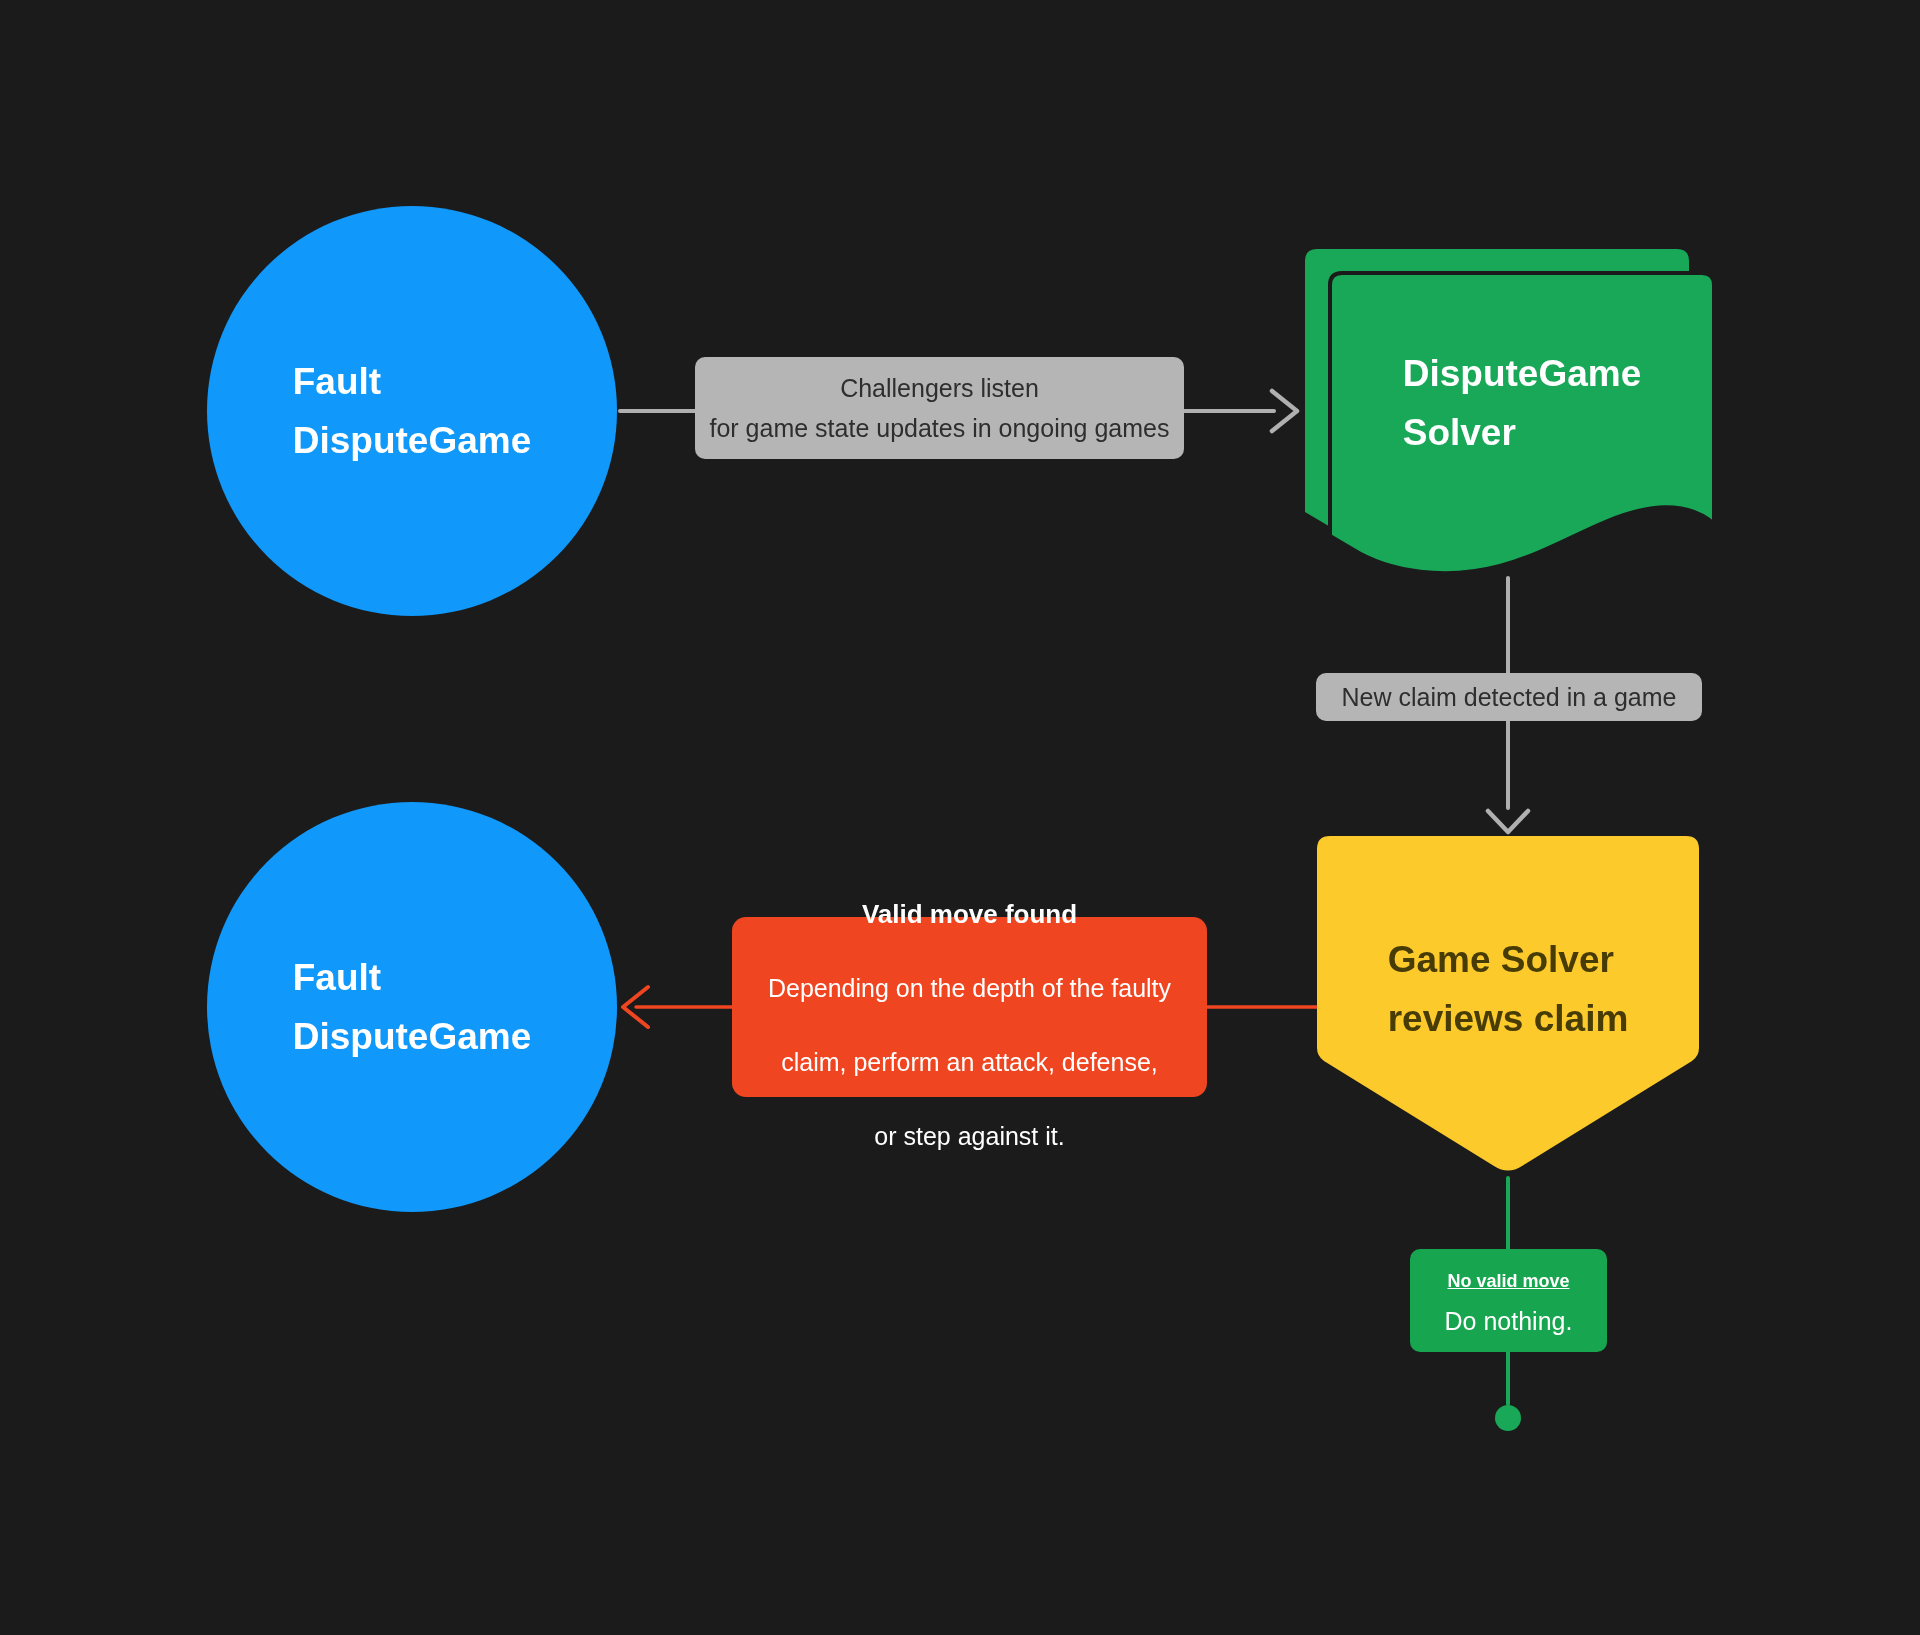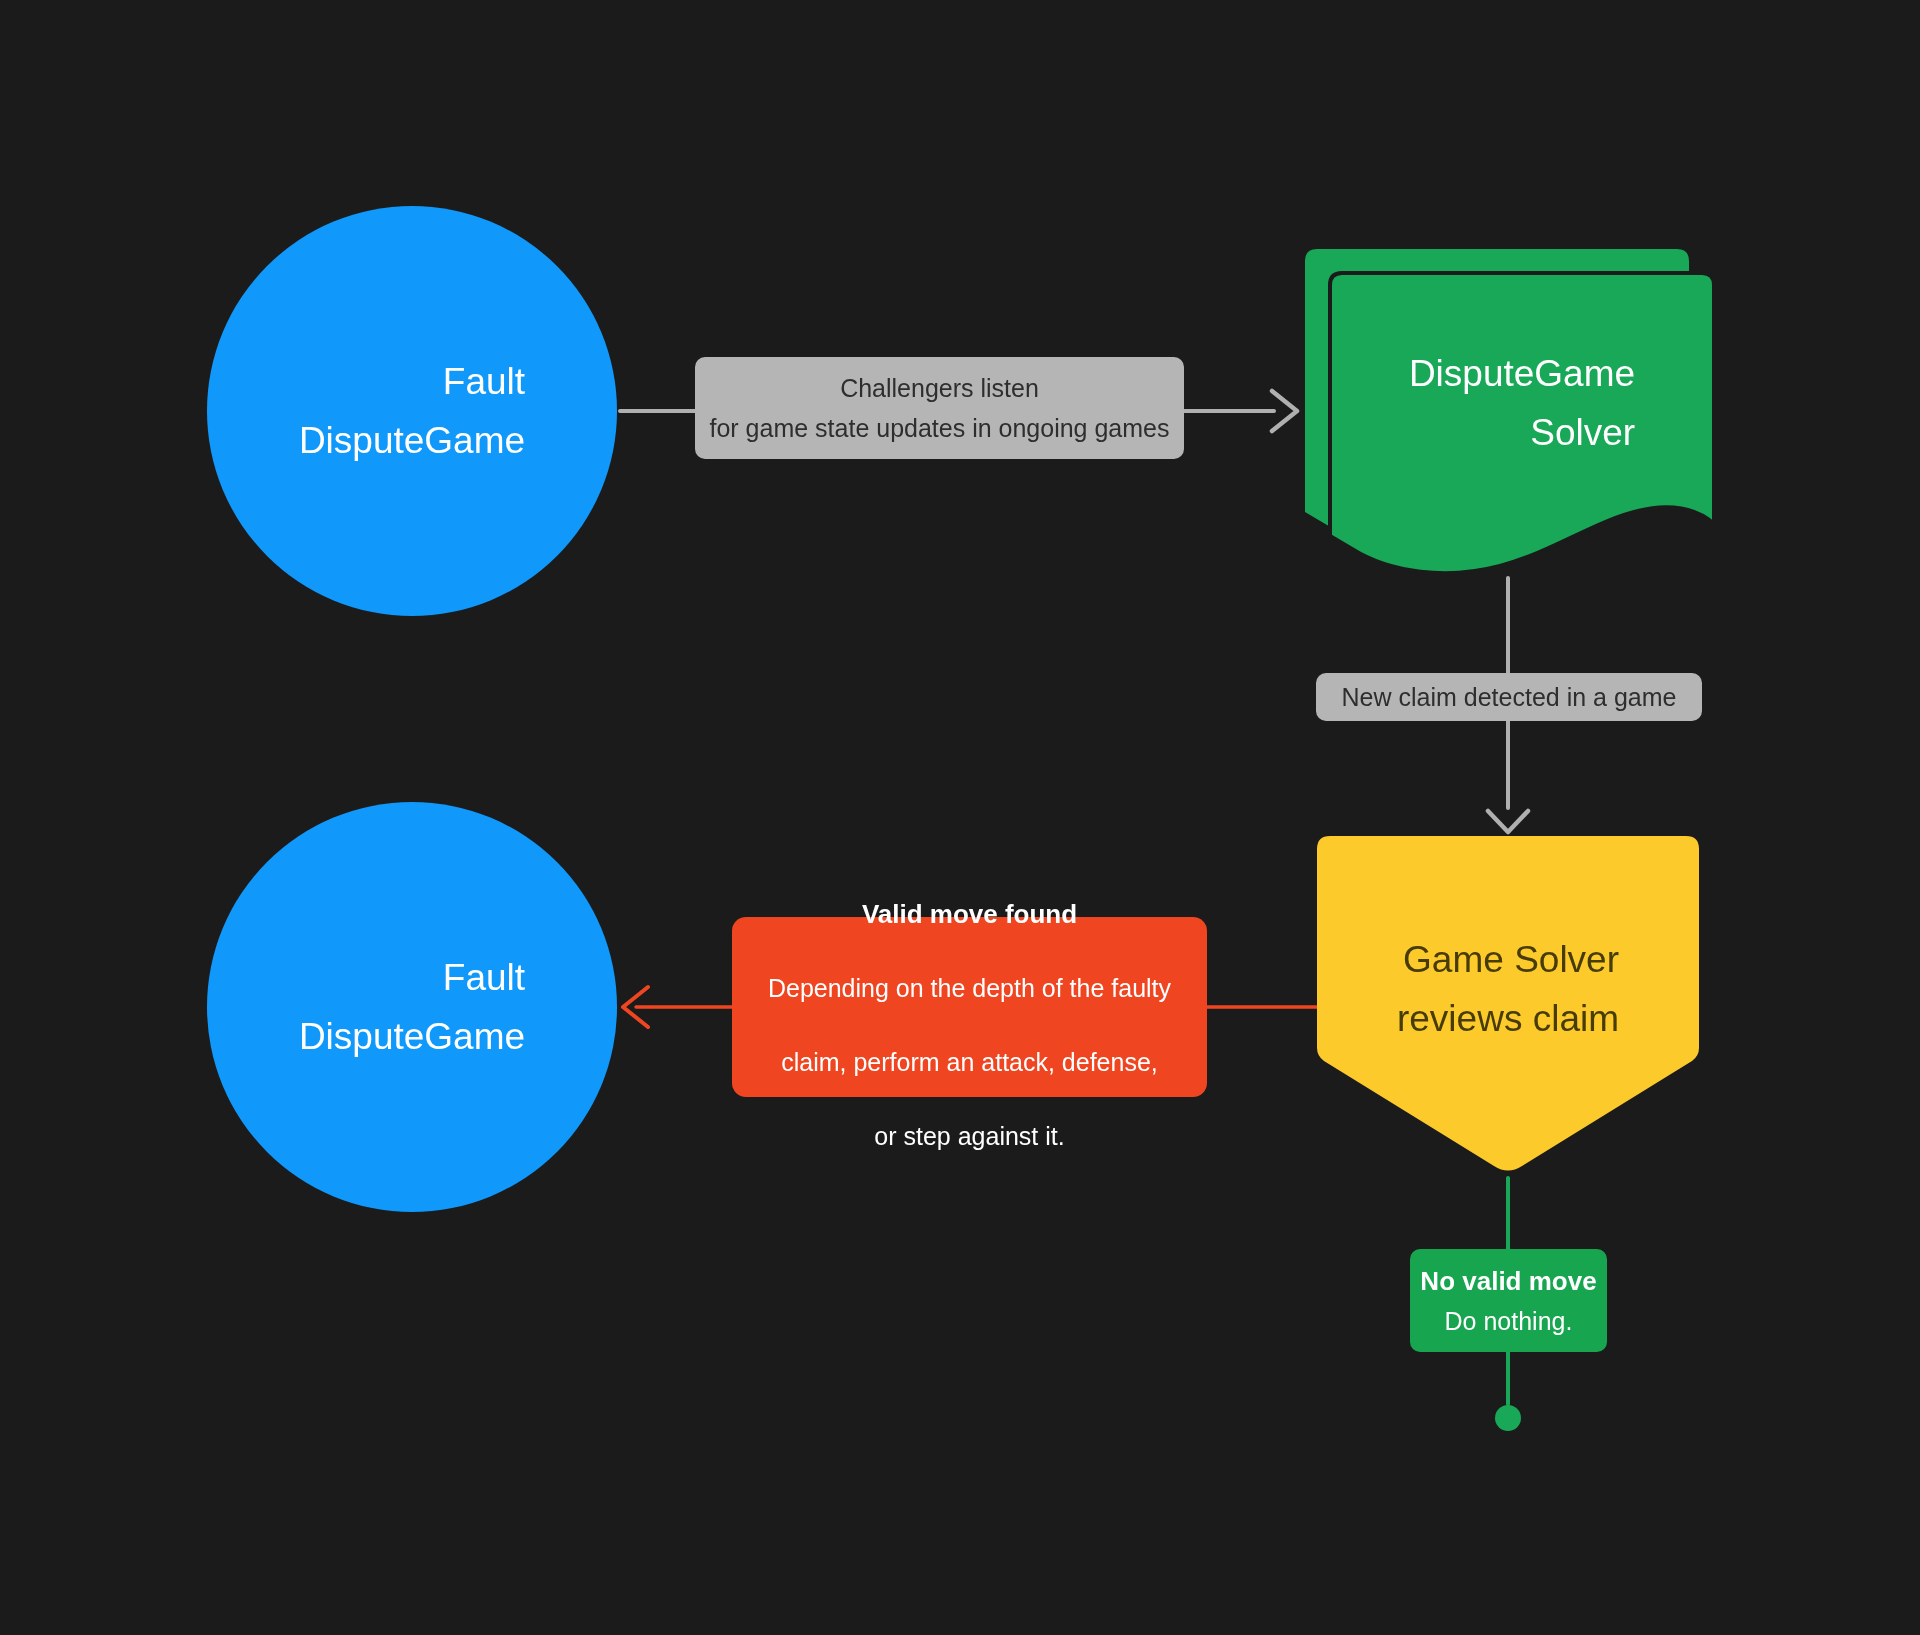--- a/index.html
+++ b/index.html
@@ -20,8 +20,8 @@
     text-align:center;
   }
   .node-label{
-    color:#ffffff;font-size:37px;line-height:59px;font-weight:400;
-    text-align:right;white-space:nowrap;
+    color:#ffffff;font-size:37px;line-height:59px;font-weight:700;
+    text-align:left;white-space:nowrap;
   }
   .node-label span{display:block;}
   .overlay-label{

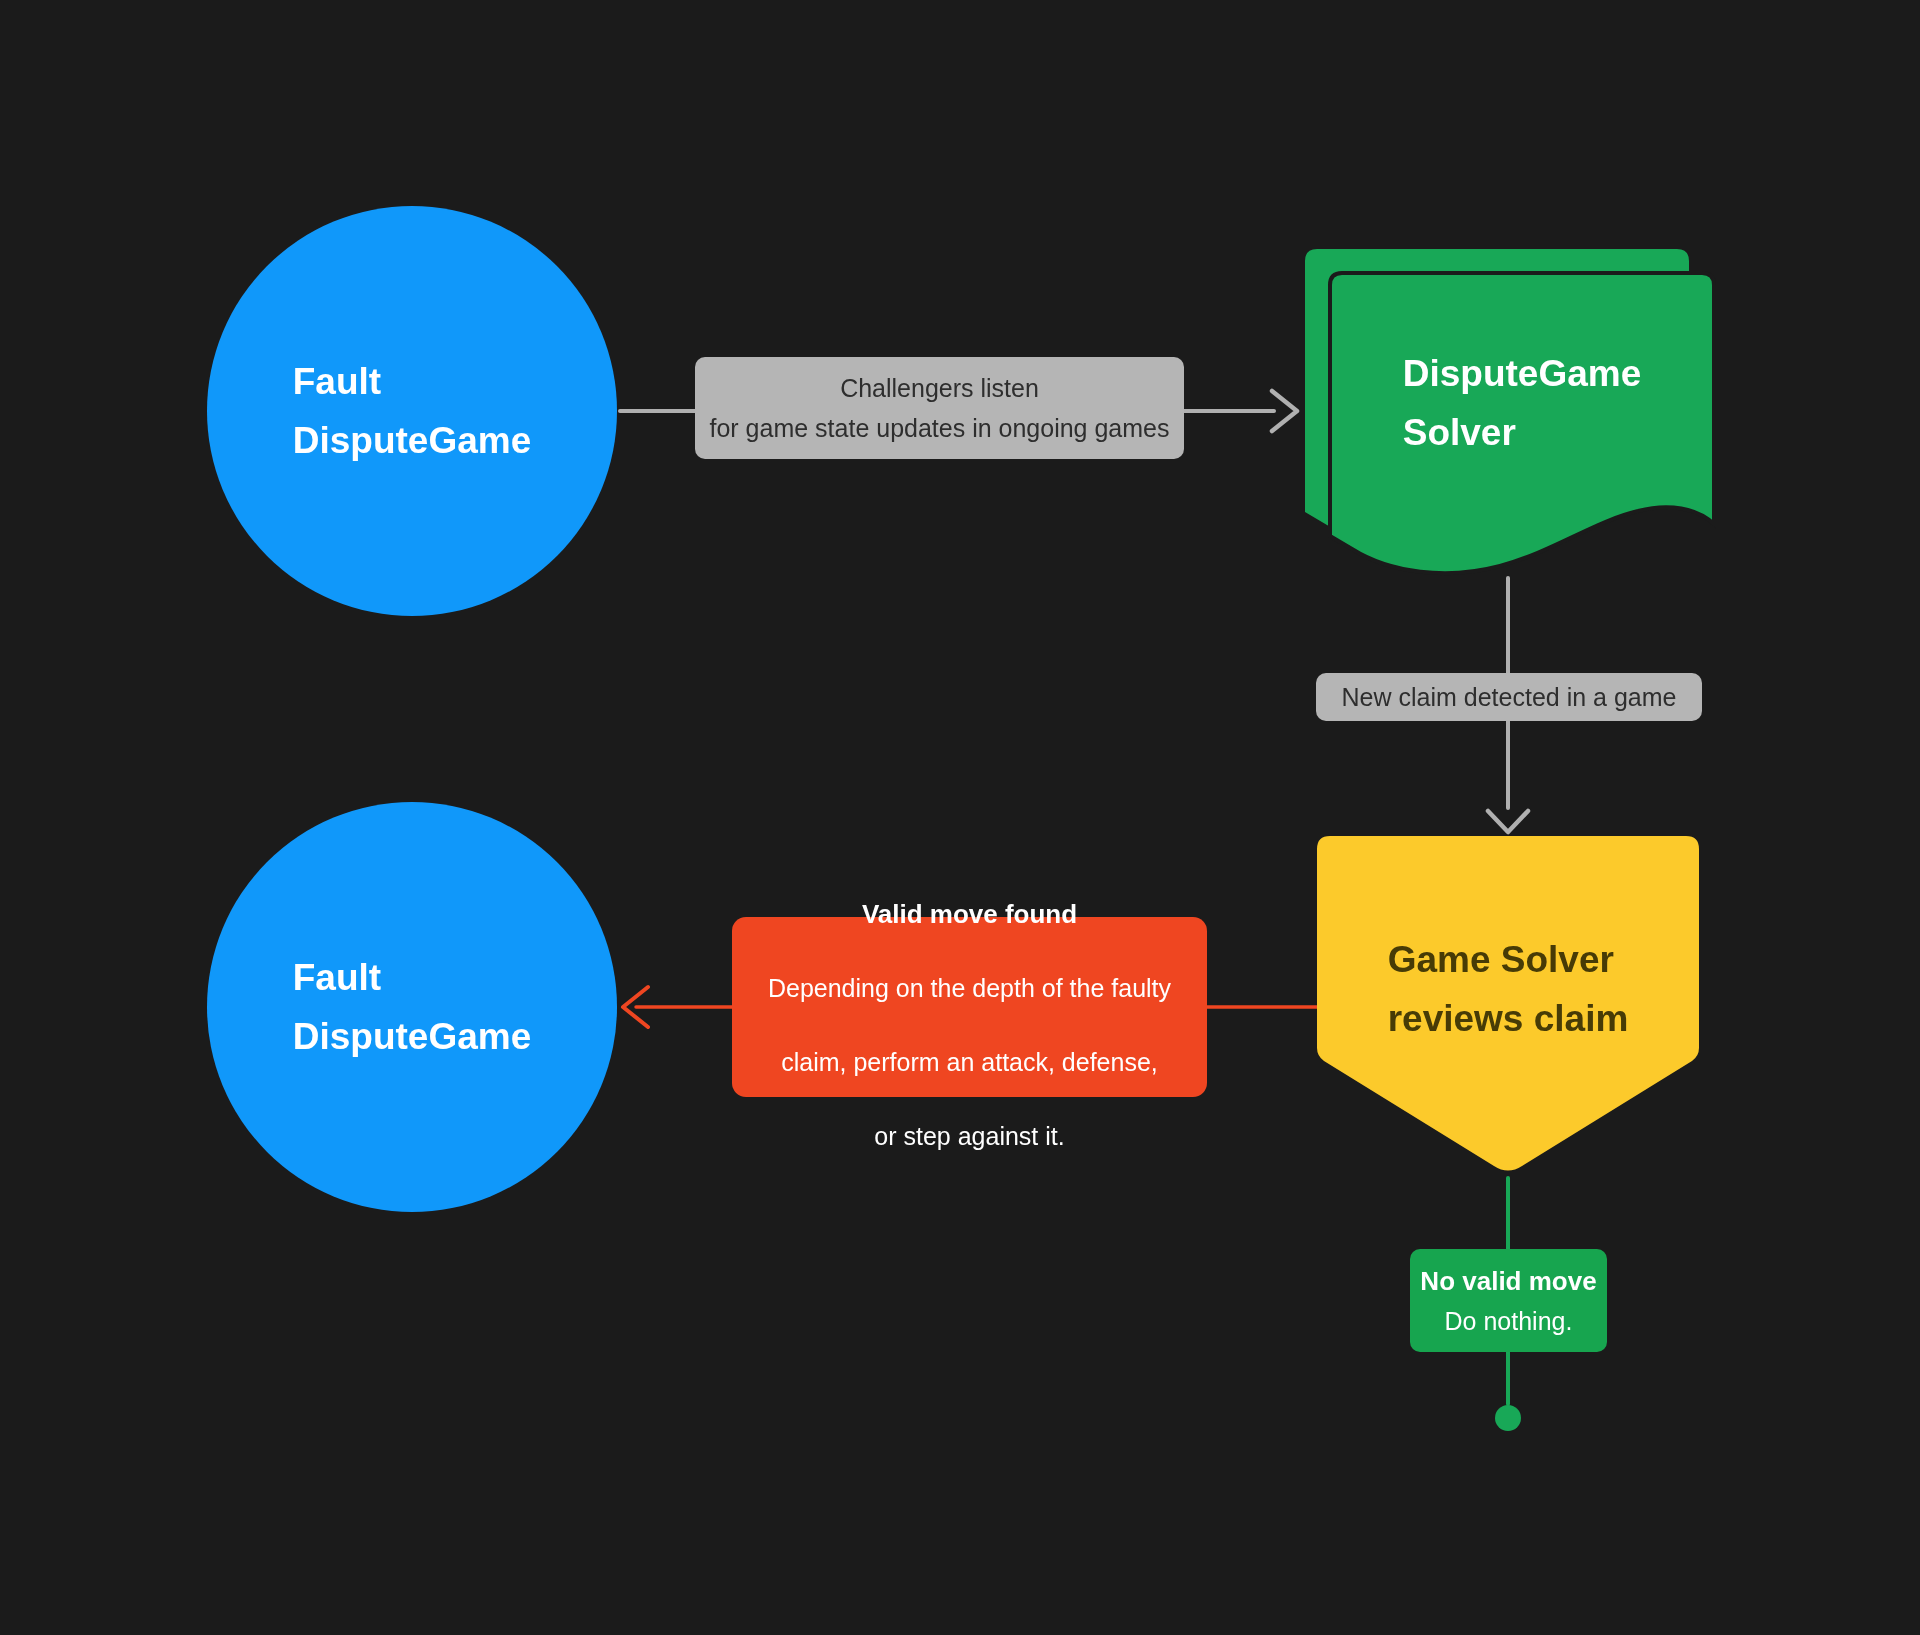--- a/index.html
+++ b/index.html
@@ -50,7 +50,7 @@
     display:flex;flex-direction:column;align-items:center;justify-content:center;
     text-align:center;white-space:nowrap;
   }
-  .green-box .title{font-weight:bold;font-size:26px;}
+  .green-box .title{font-weight:bold;font-size:18px;text-decoration:underline;}
   .green-box span{display:block;}
 </style>
 </head>

